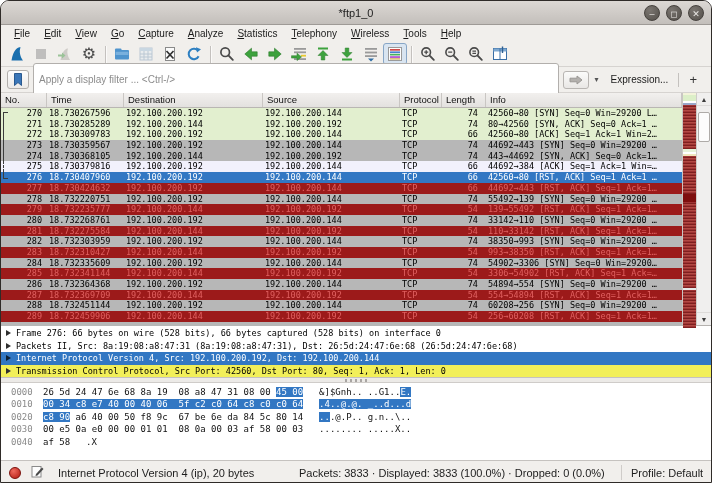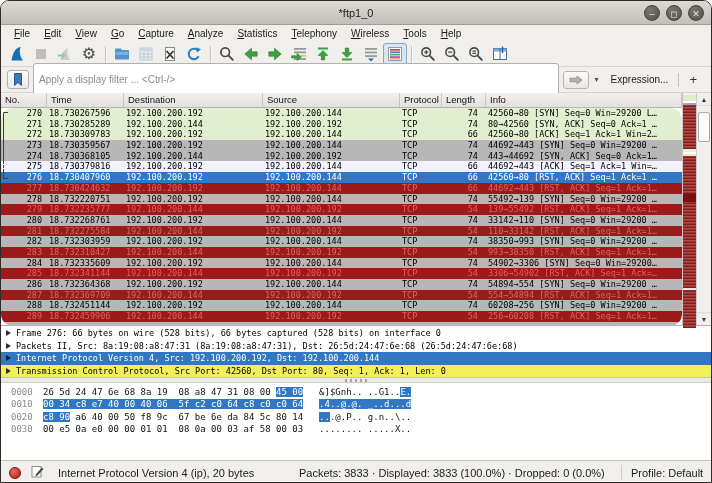--- a/index.html
+++ b/index.html
@@ -48,7 +48,7 @@
     font-size:9.5px;color:#111;width:calc(100% - 29px);}
   .pl-header .hcell{border-right:1px solid #c9c6c3;padding:1px 4px;overflow:hidden;white-space:nowrap;}
   .pl-body{width:calc(100% - 29px);overflow:hidden;height:218px;
-    font-family:"DejaVu Sans Mono",monospace;font-size:8.5px;border-radius:12px;}
+    font-family:"DejaVu Sans Mono",monospace;font-size:8.5px;}
   .prow{height:10.7px;line-height:10.7px;overflow:hidden;}
   .prow .cell{overflow:hidden;white-space:nowrap;padding:0 2px;position:relative;}
   .prow .c-no{text-align:right;padding-right:5px;}

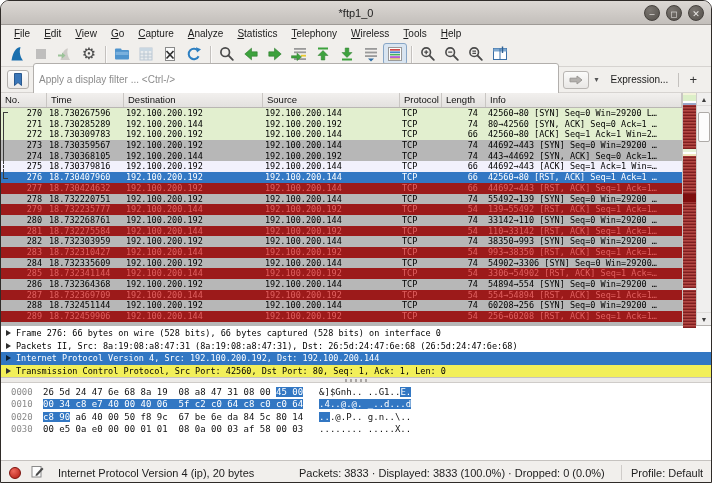--- a/index.html
+++ b/index.html
@@ -392,7 +392,7 @@
           <div class="cell c-dst">192.100.200.144</div>
           <div class="cell c-proto">TCP</div>
           <div class="cell c-len">66</div>
-          <div class="cell c-info">44692→443 [ACK] Seq=1 Ack=1 Win=…</div>
+          <div class="cell c-info">44692→384 [ACK] Seq=1 Ack=1 Win=…</div>
         </div>
         <div class="prow pl-grid row-selected">
           <div class="cell c-no">276<span class="rel-marker rel-end"></span></div>

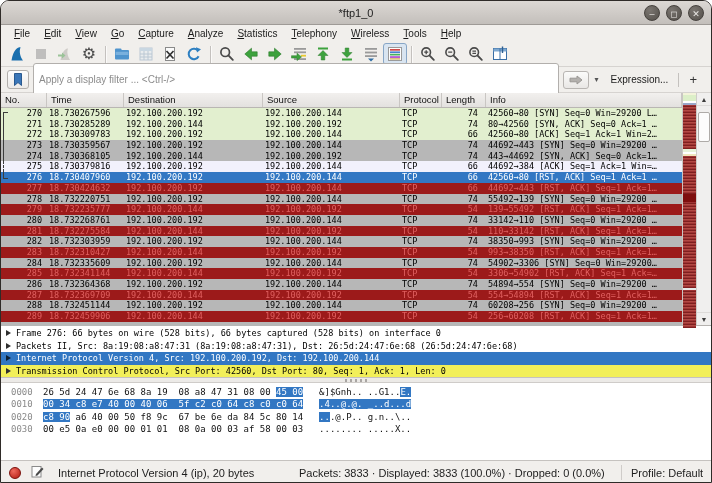--- a/index.html
+++ b/index.html
@@ -572,6 +572,7 @@
       <div class="hrow"><span class="h-off">0010</span><span class="h-hex"><span class="hex-sel">00 34 c8 e7 40 00 40 06  5f c2 c0 64 c8 c0 c0 64</span></span><span class="h-ascii"><span class="hex-sel">.4..@.@. _..d...d</span></span></div>
       <div class="hrow"><span class="h-off">0020</span><span class="h-hex"><span class="hex-sel">c8 90</span> a6 40 00 50 f8 9c  67 be 6e da 84 5c 80 14</span><span class="h-ascii"><span class="hex-sel">..</span>.@.P.. g.n..\..</span></div>
       <div class="hrow"><span class="h-off">0030</span><span class="h-hex">00 e5 0a e0 00 00 01 01  08 0a 00 03 af 58 00 03</span><span class="h-ascii">........ .....X..</span></div>
+      <div class="hrow"><span class="h-off">0040</span><span class="h-hex">af 58</span><span class="h-ascii">.X</span></div>
     </div>
 
   <div class="statusbar">

